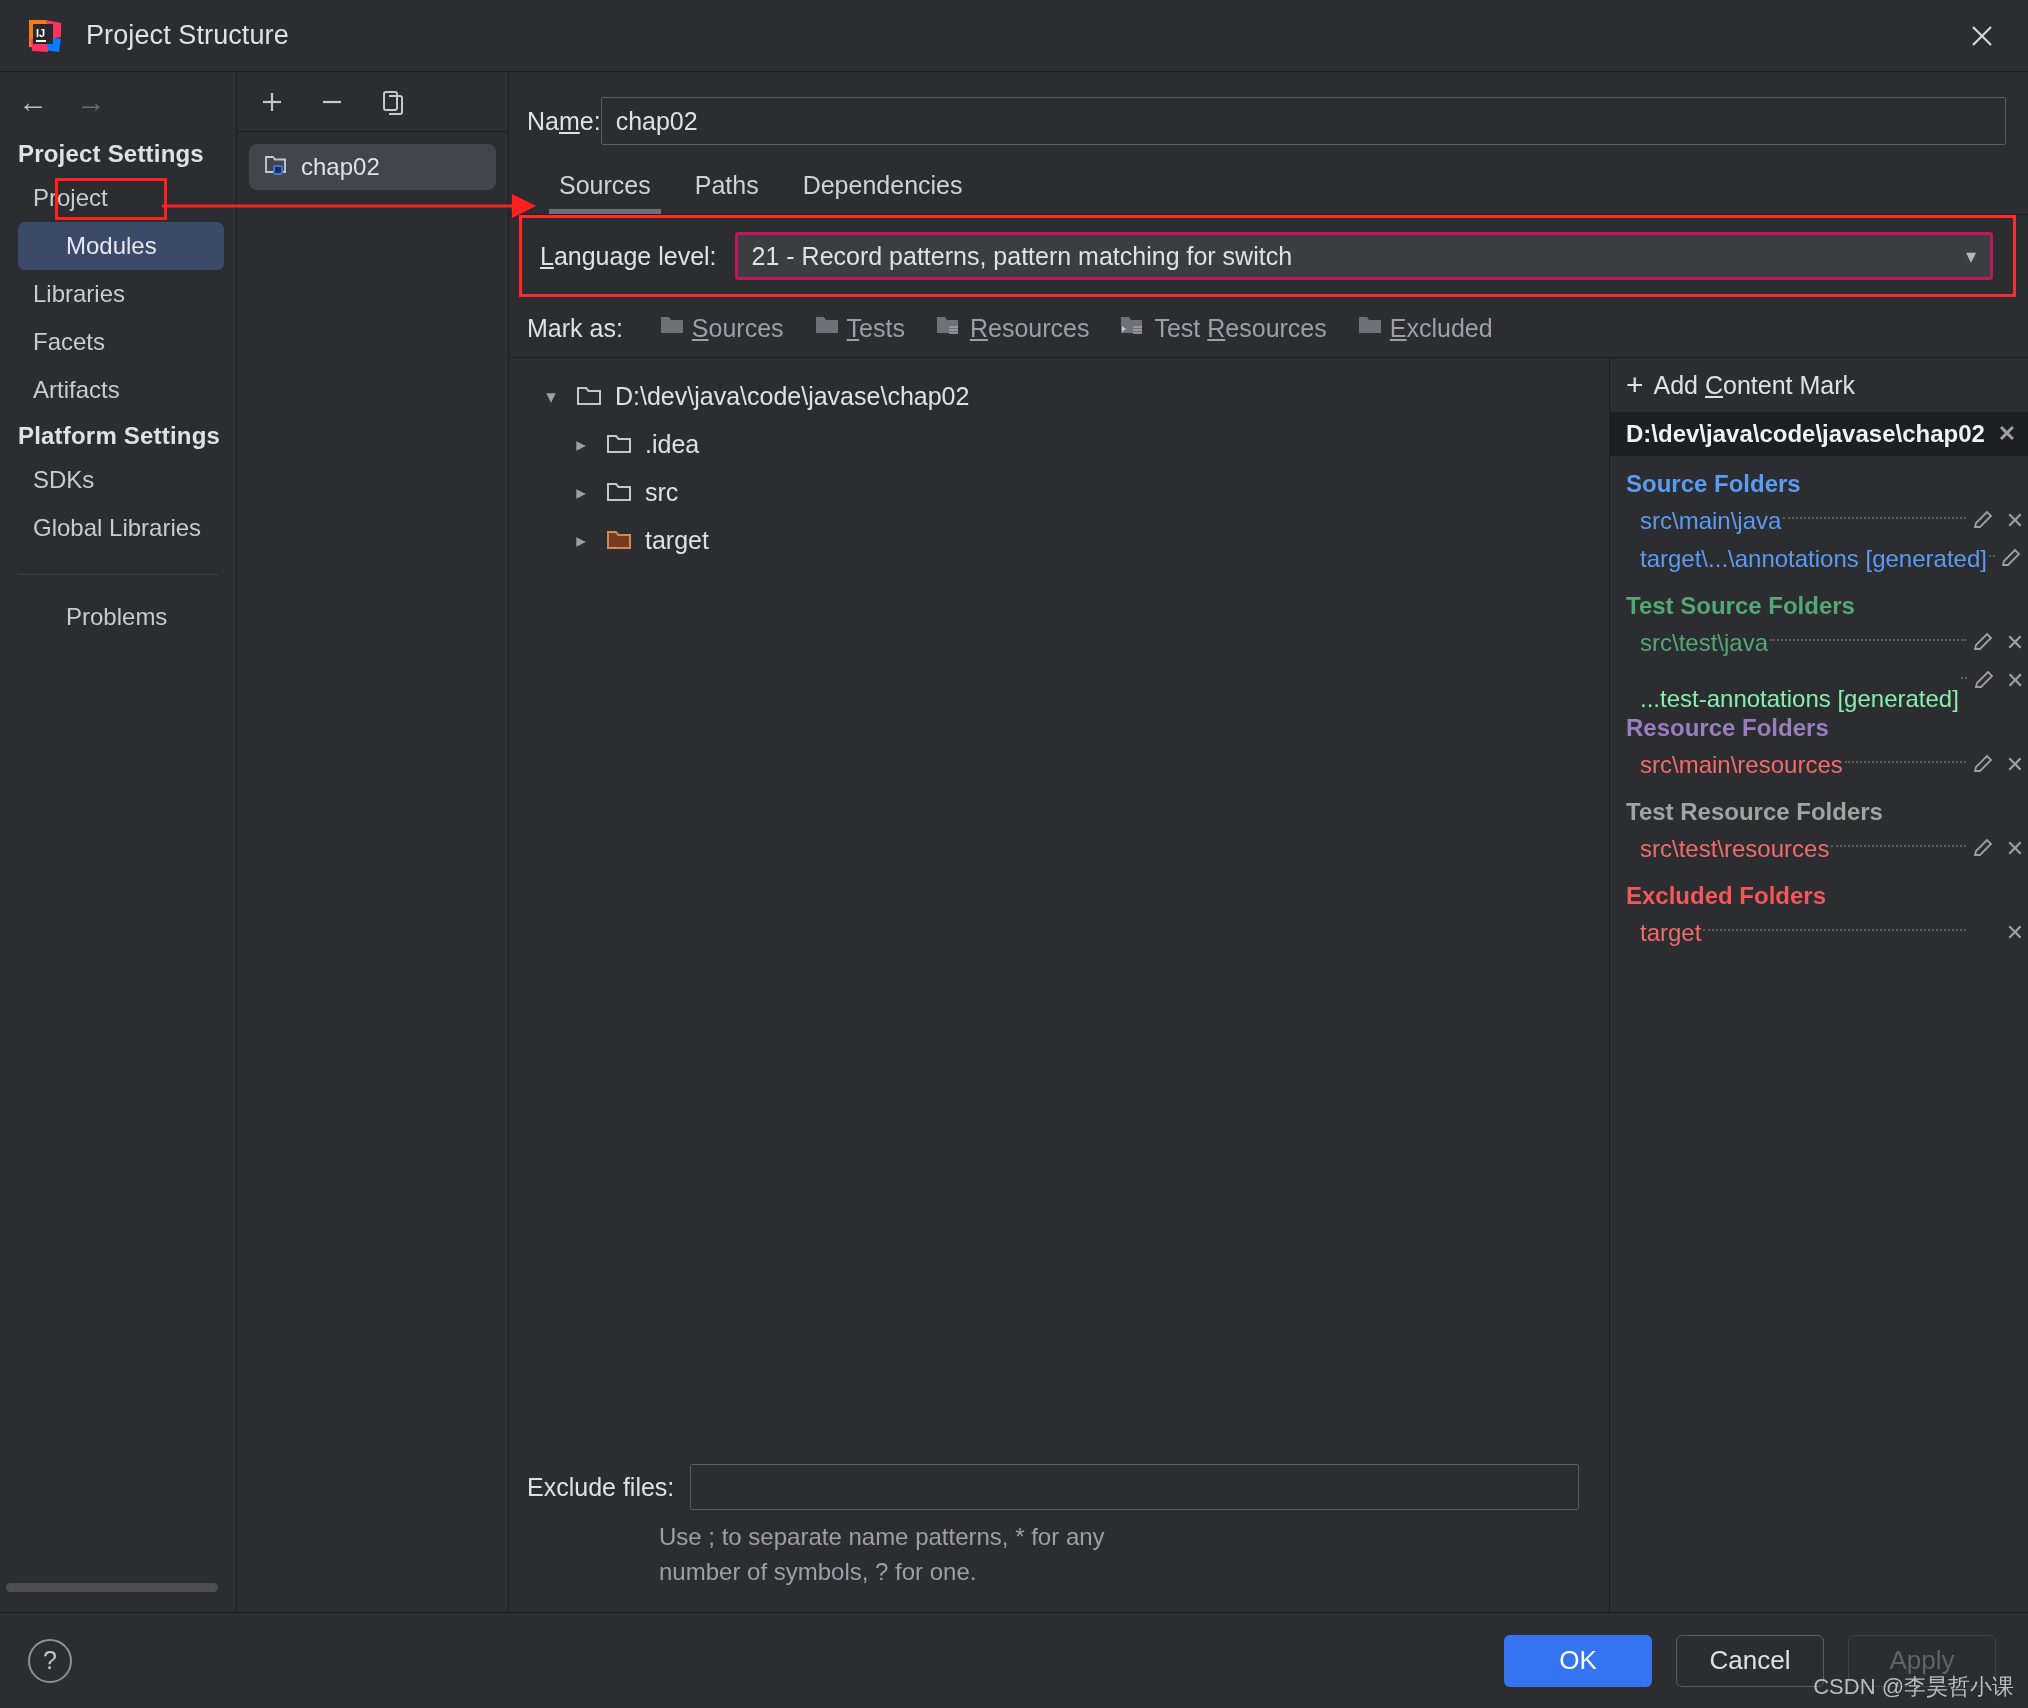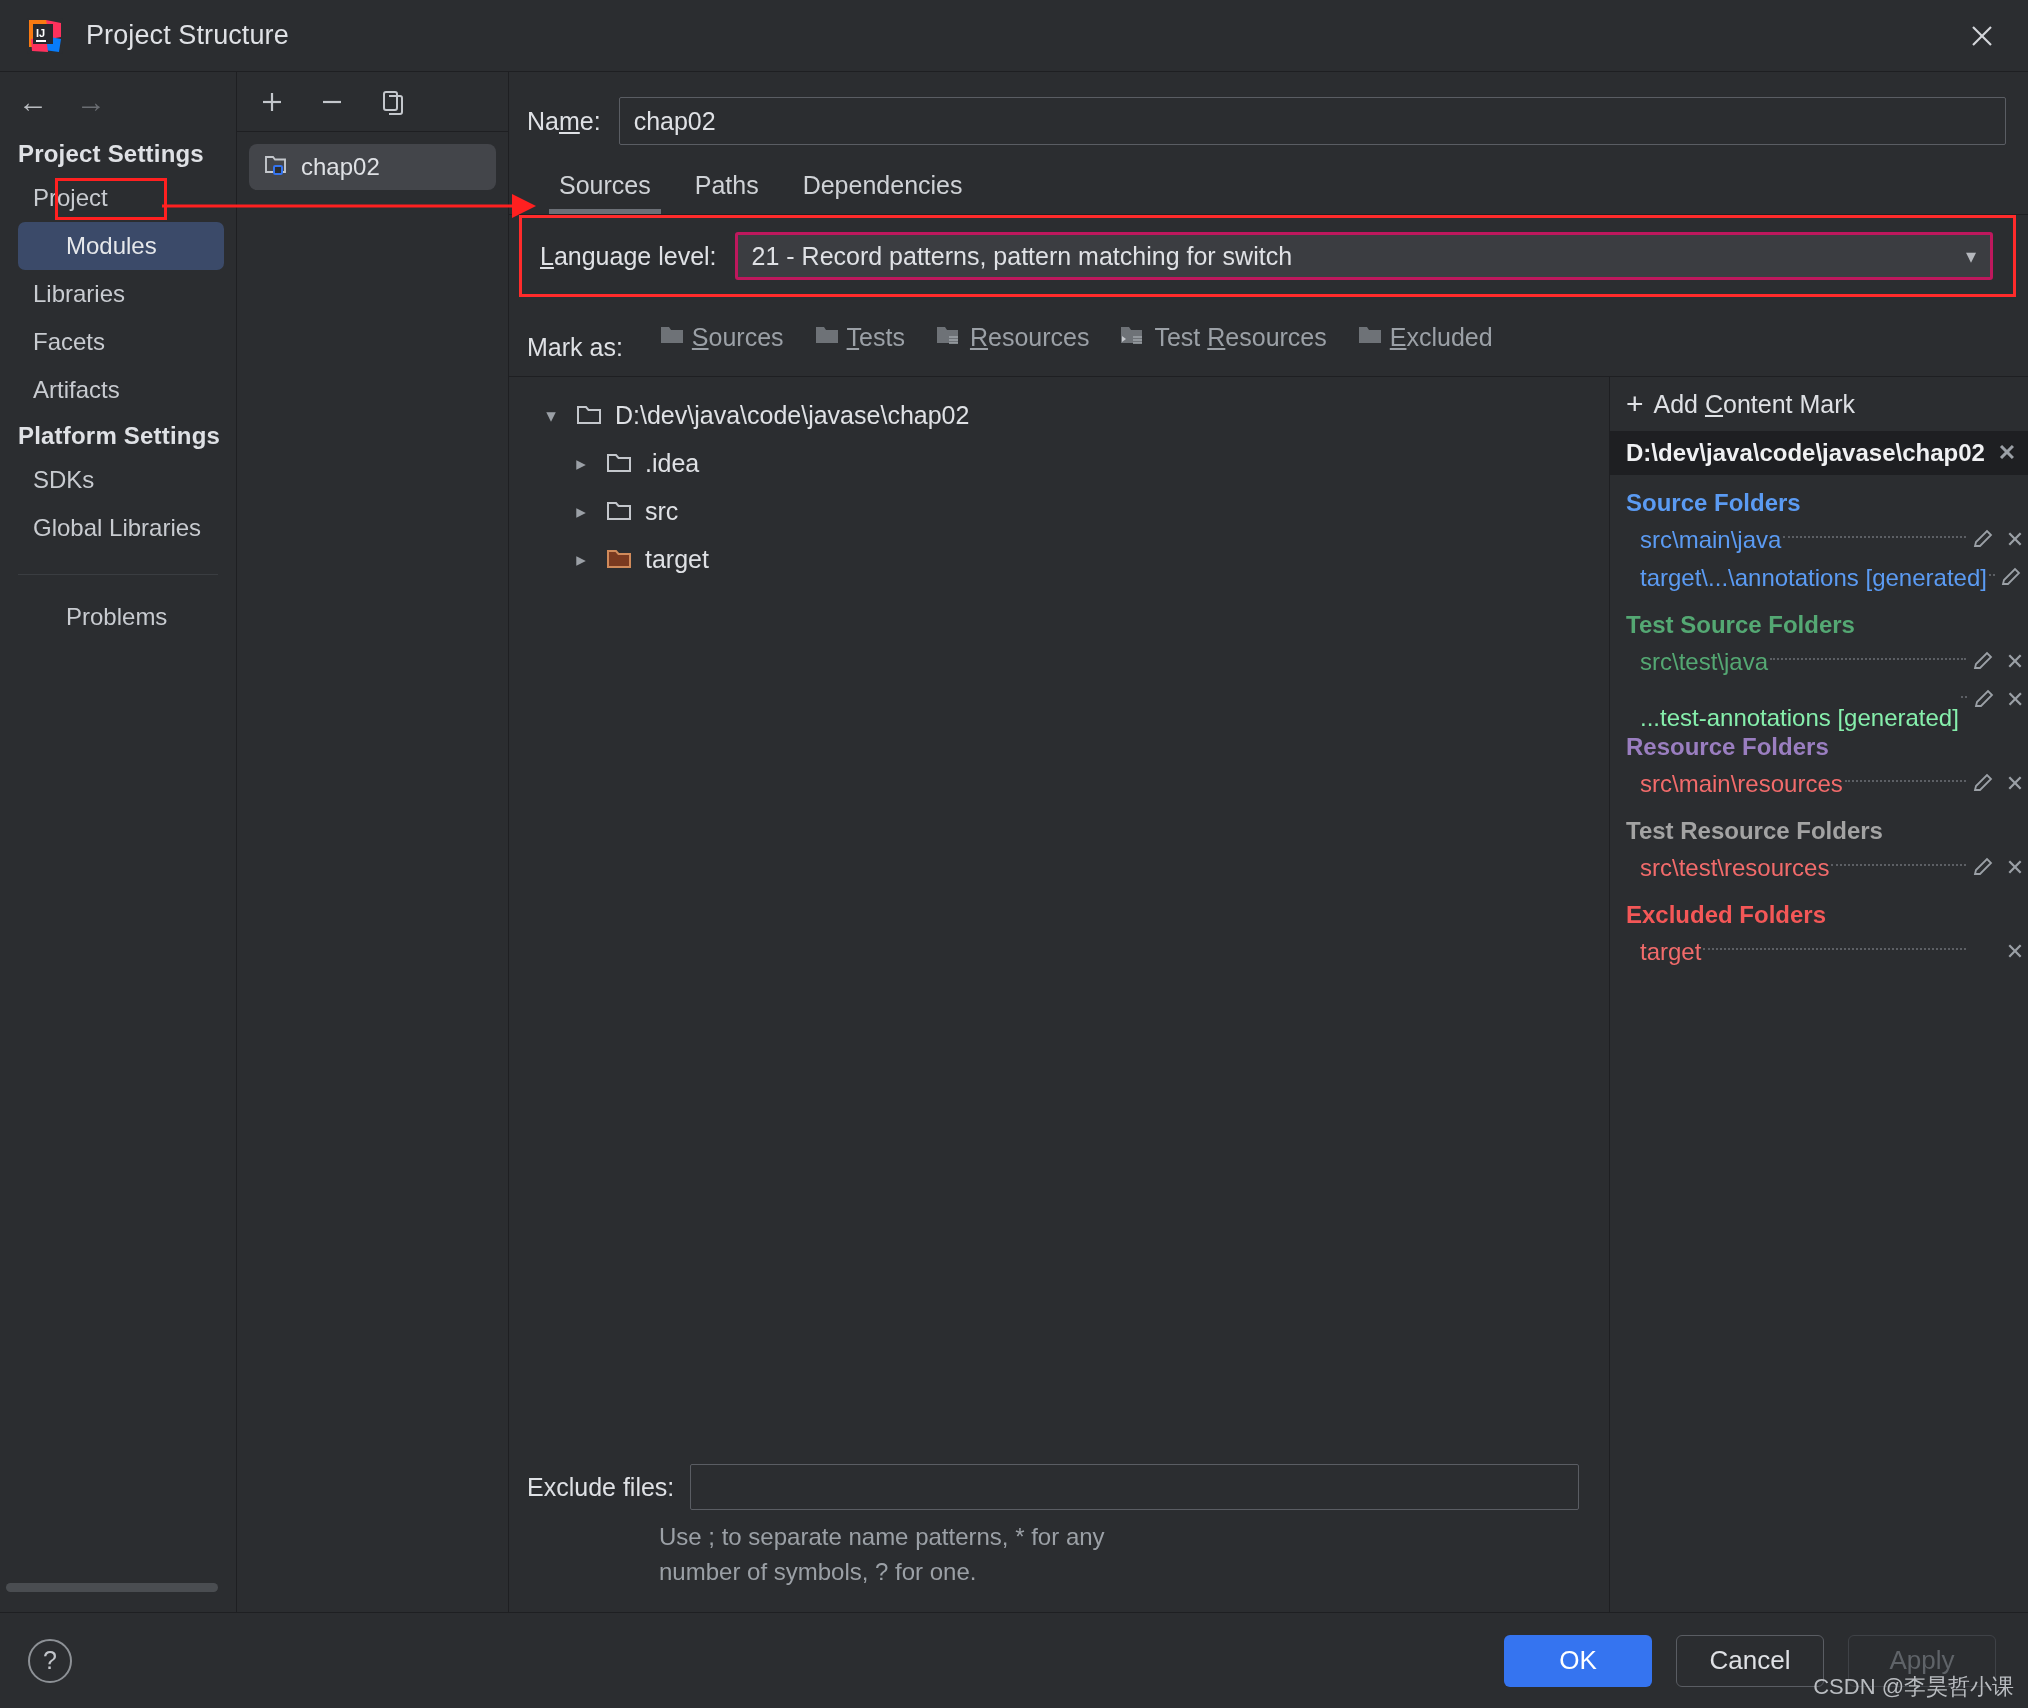--- a/index.html
+++ b/index.html
@@ -80,7 +80,7 @@
   .main { flex: 1 1 auto; display: flex; flex-direction: column; min-width: 0; background: #2b2d30; }
   .name-row {
     display: flex; align-items: center; height: 58px;
-    padding: 0 22px 0 18px; margin-top: 20px; gap: 18px;
+    padding: 0 22px 0 18px; margin-top: 20px; 
   }
   .name-label { font-size: 25px; color: #dfe1e5; white-space: nowrap; }
   .name-label u { text-decoration: underline; }

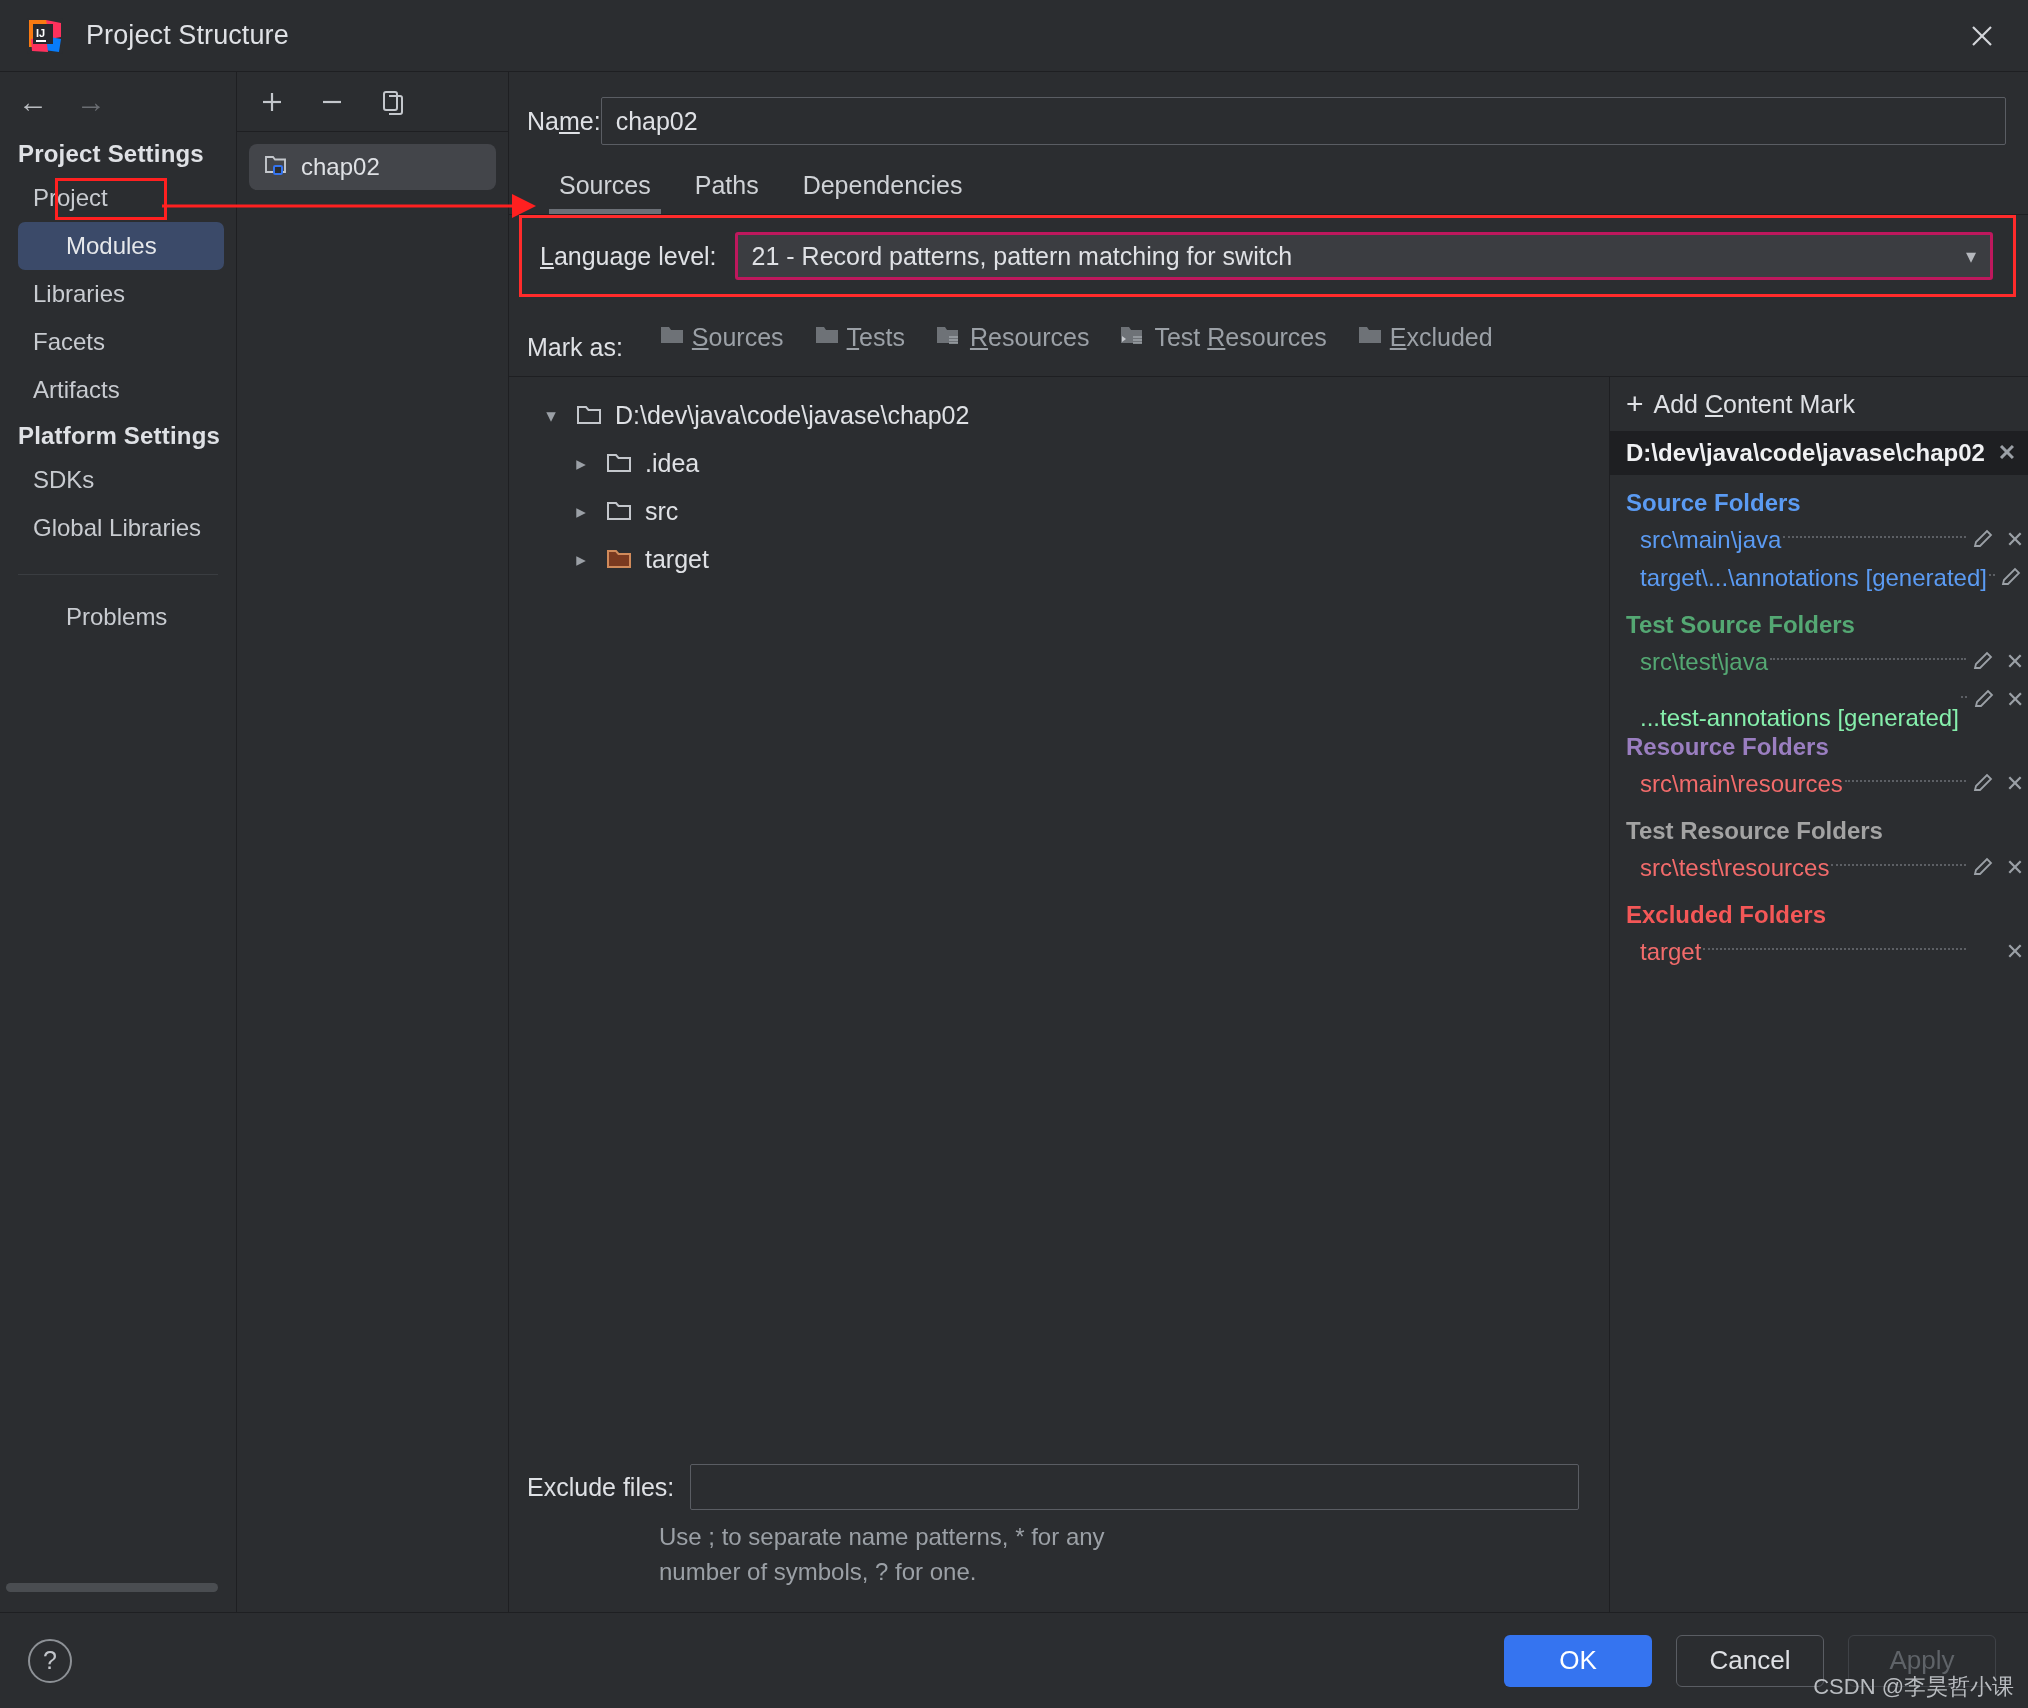--- a/index.html
+++ b/index.html
@@ -112,7 +112,7 @@
   .chev { color:#b5b8bd; font-size: 20px; }
 
   .markas-row { display:flex; align-items:center; gap: 0; padding: 16px 0 14px 18px; font-size: 25px; }
-  .markas-label { color:#dfe1e5; margin-right: 36px; margin-top: 20px; }
+  .markas-label { color:#dfe1e5; margin-right: 36px; }
   .mark-btn { display:flex; align-items:center; gap:7px; color:#9ba0a6; margin-right: 30px; }
   .mark-btn .lbl u { text-decoration: underline; }
 

